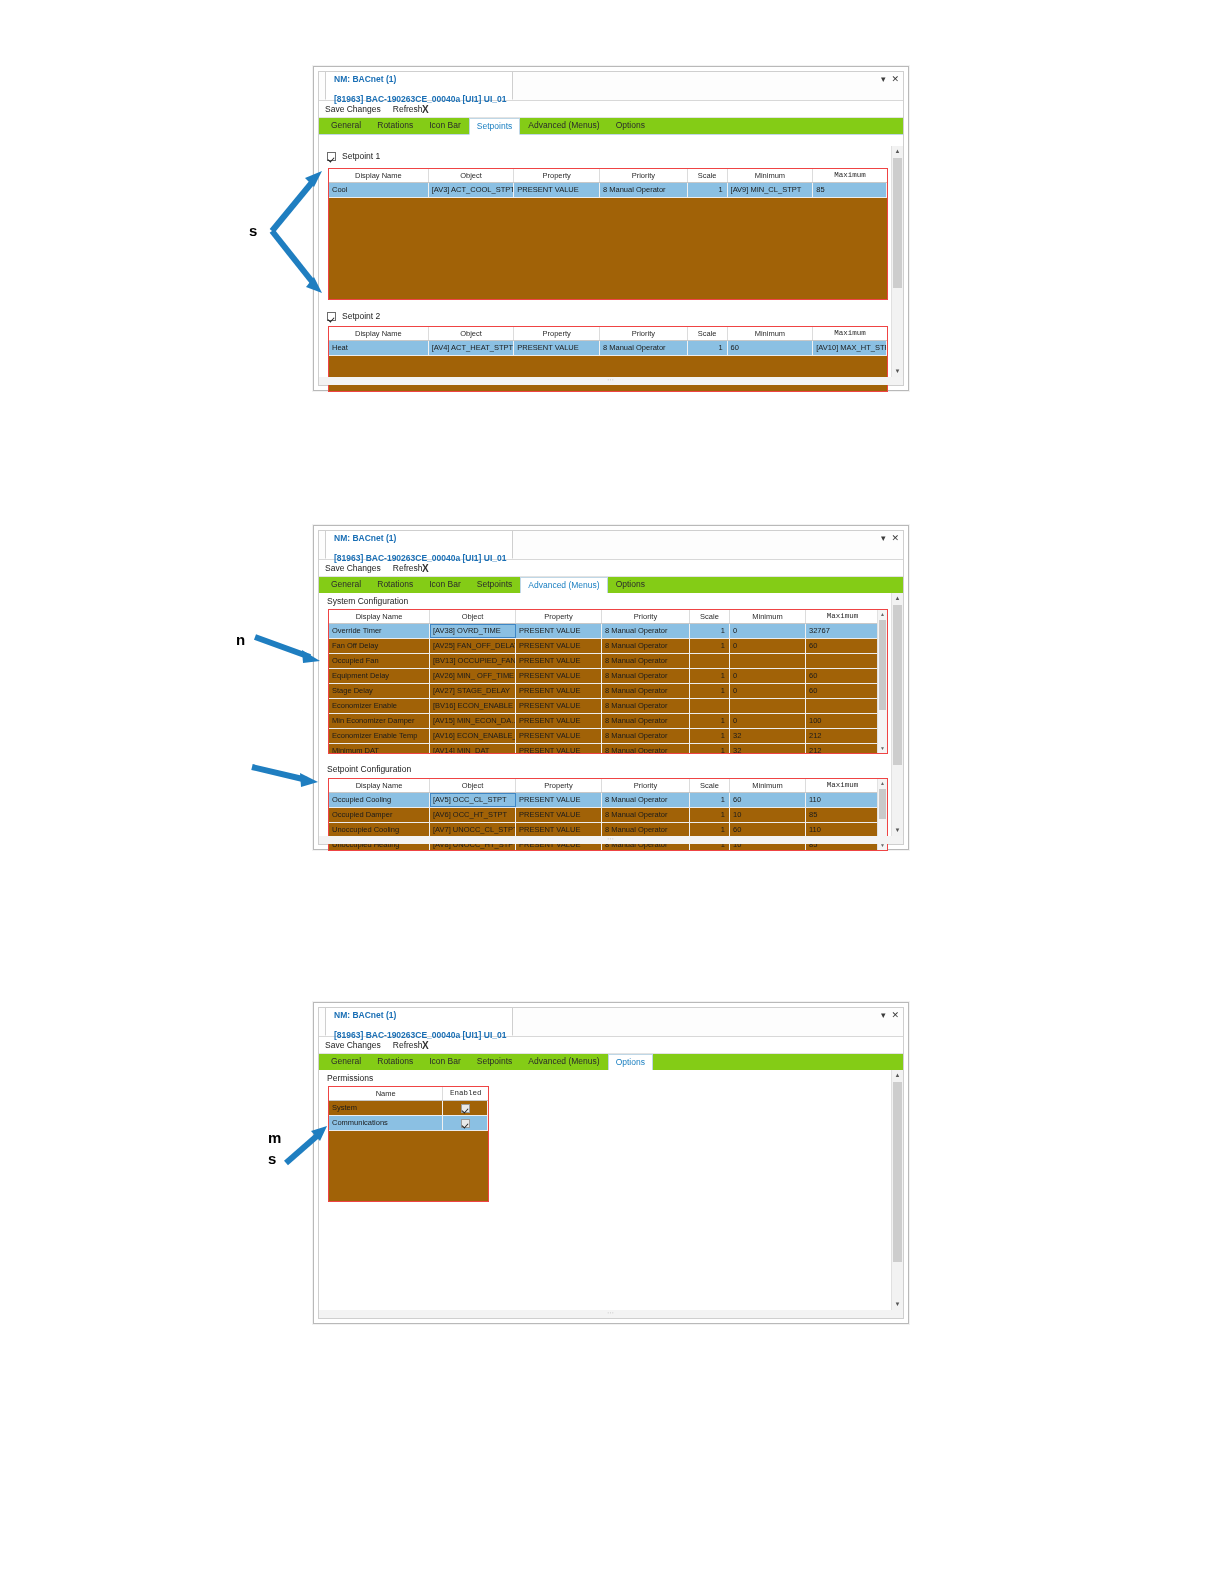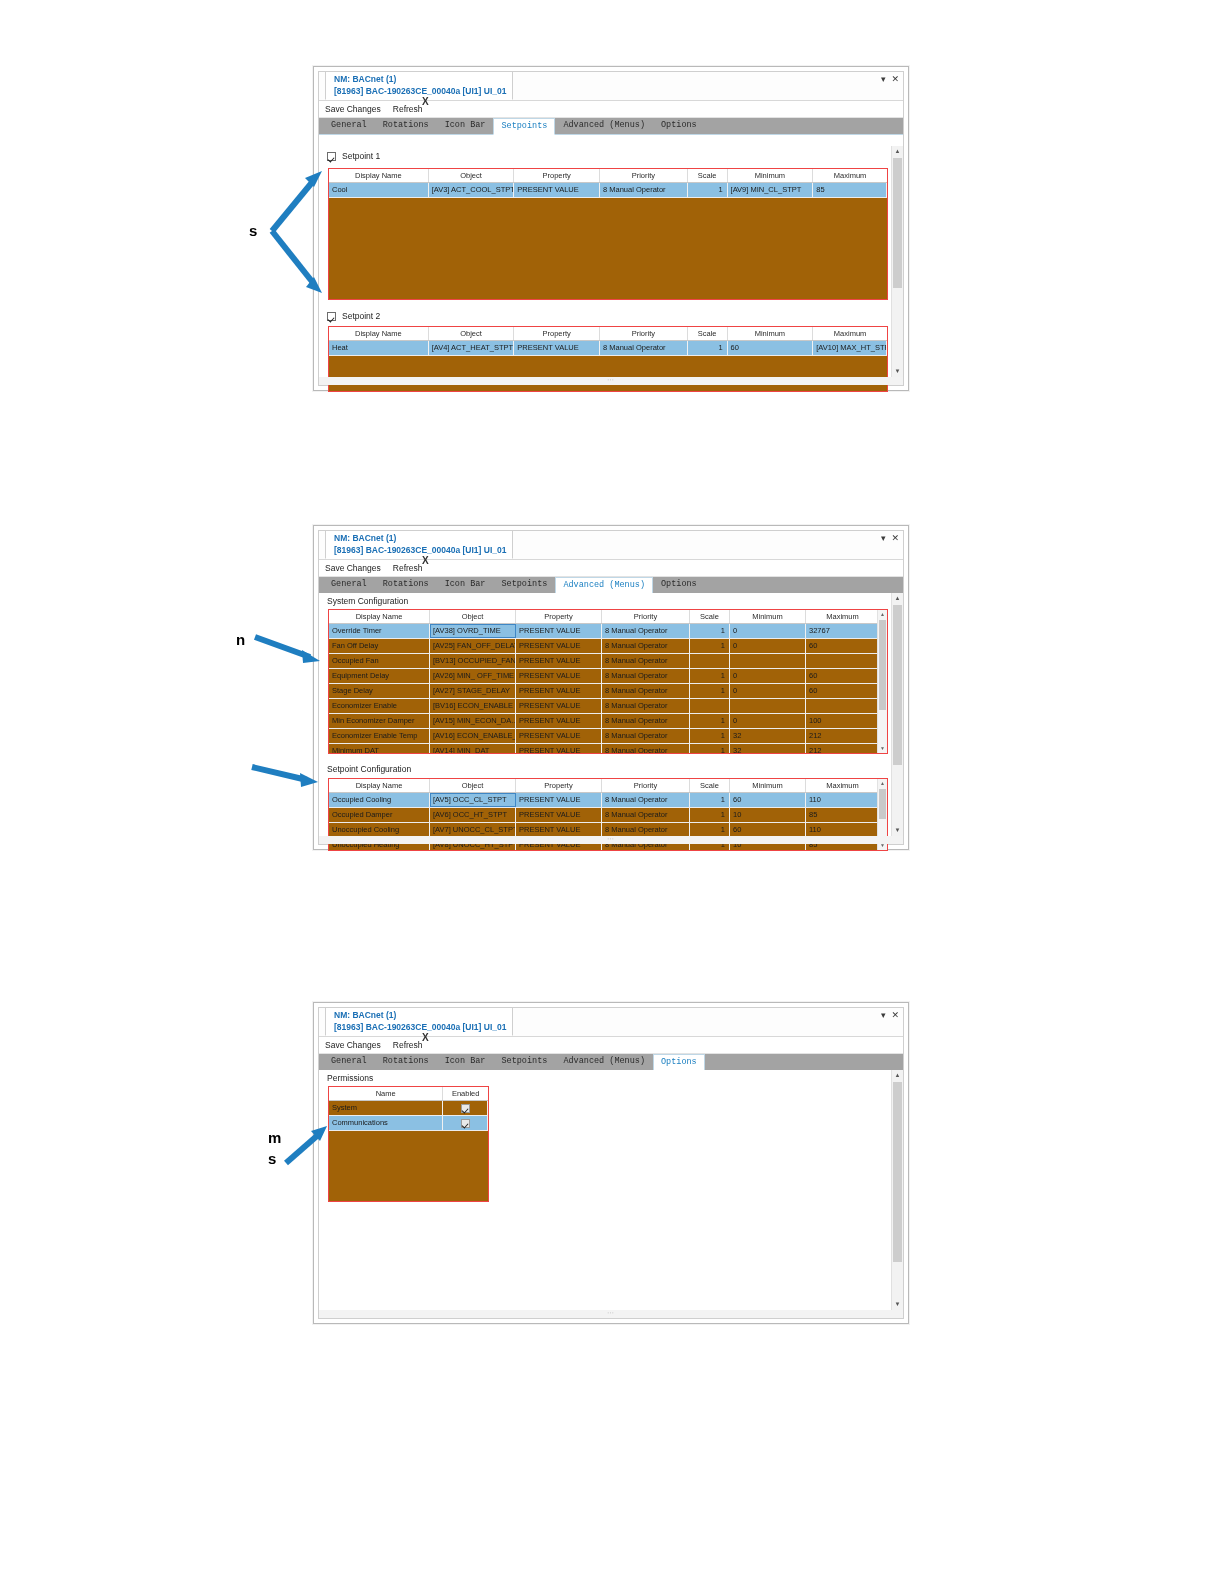--- a/index.html
+++ b/index.html
@@ -29,7 +29,7 @@
   }
   .doc-tab .titles{display:flex;flex-direction:column;line-height:10px;}
   .doc-tab .t1{font-size:8.5px;font-weight:bold;color:#1a6fb5;white-space:nowrap;}
-  .doc-tab .t2{font-size:8.5px;font-weight:bold;color:#1a6fb5;white-space:nowrap;margin-top:2px;}
+  .doc-tab .t2{font-size:8.5px;font-weight:bold;color:#1a6fb5;white-space:nowrap;margin-top:10px;}
   .doc-tab .tabclose{margin-left:10px;font-size:10px;color:#333;cursor:pointer;font-weight:bold;}
   .win-ctl{position:absolute;right:4px;top:2px;display:flex;gap:6px;align-items:center;}
   .win-ctl span{font-size:9px;color:#3b3b3b;line-height:10px;cursor:pointer;}

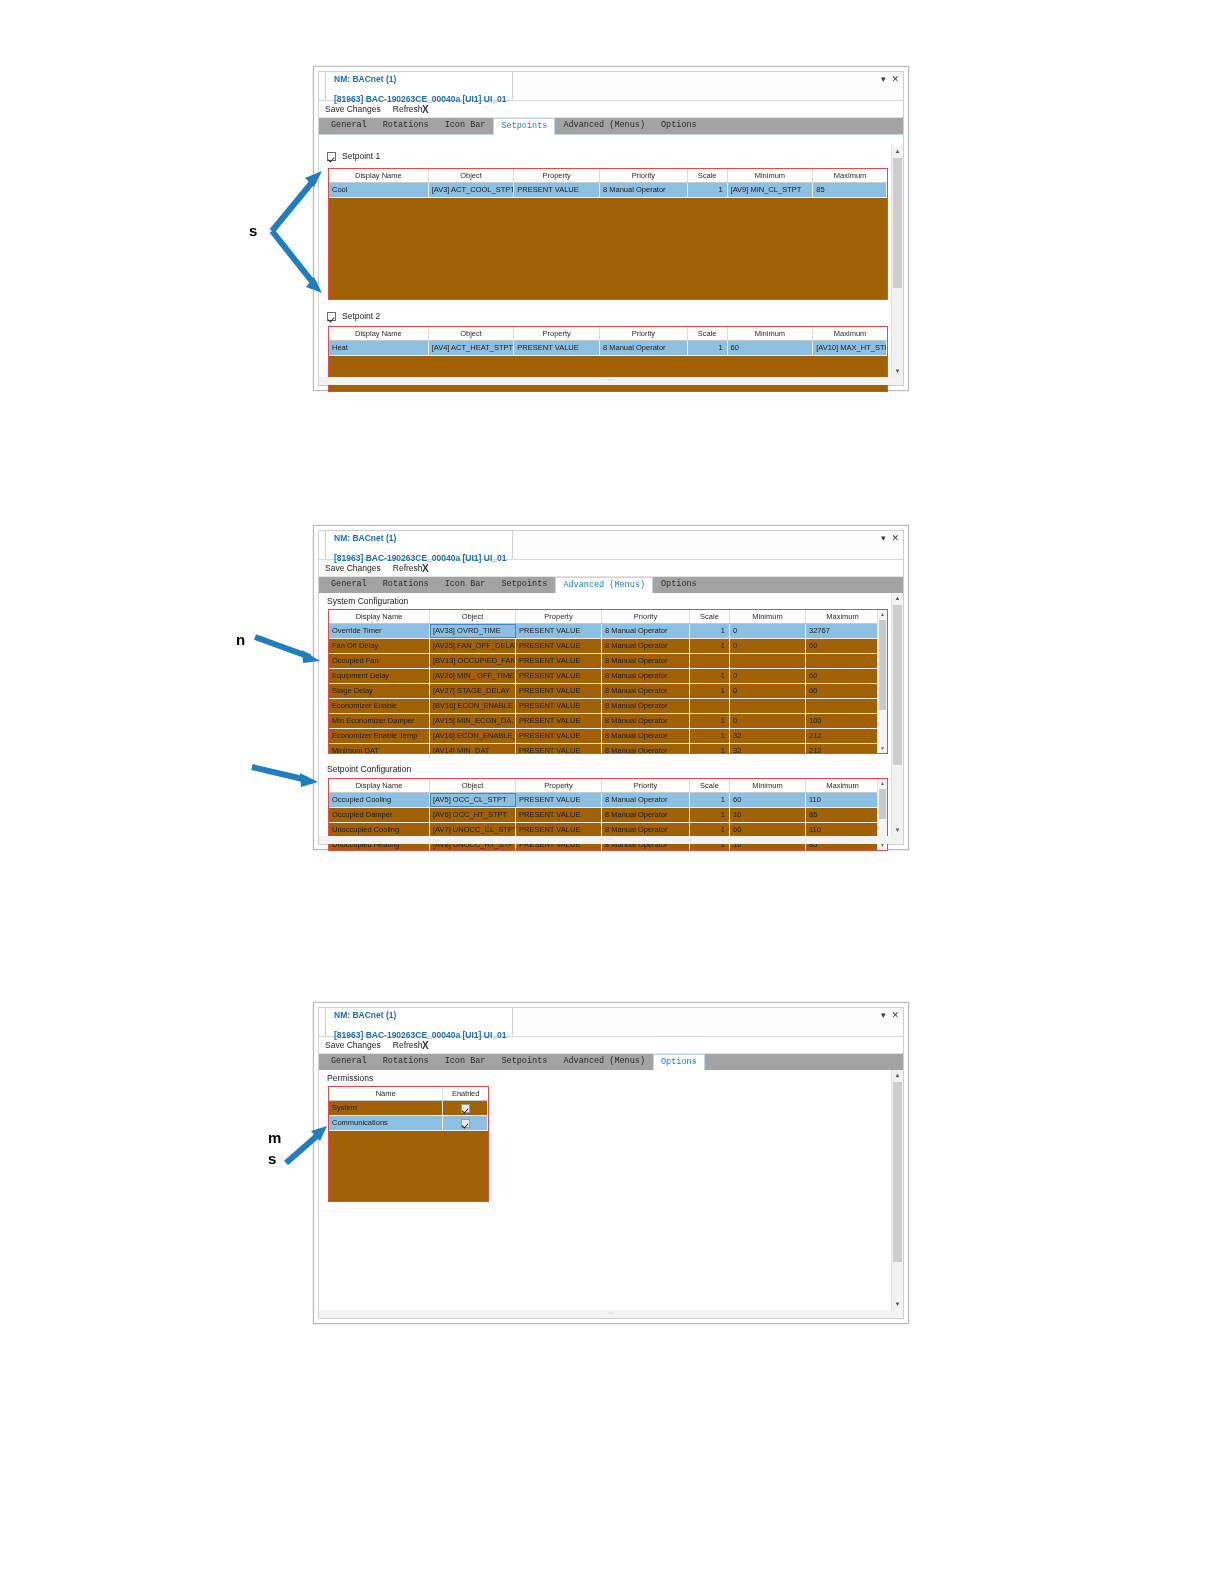--- a/index.html
+++ b/index.html
@@ -37,7 +37,7 @@
   .cmdbar{height:16px;border-bottom:1px solid #e3e3e3;display:flex;align-items:center;padding:0 6px;background:#fff;}
   .cmdbar .cmd{font-size:8.5px;color:#222;margin-right:12px;cursor:pointer;white-space:nowrap;}
 
-  .tabstrip{height:16px;display:flex;align-items:flex-end;border-bottom:1px solid #bfd7e6;background:#a3a3a3;padding-left:4px;position:relative;font-family:Liberation Mono, monospace;}
+  .tabstrip{height:16px;display:flex;align-items:flex-end;border-bottom:1px solid #bfd7e6;background:#84cc16;padding-left:4px;position:relative;}
   .tabstrip .tab{
     font-size:8.5px;color:#2b2b2b;padding:2px 7px 2px 7px;white-space:nowrap;cursor:pointer;
     border:1px solid transparent;line-height:11px;

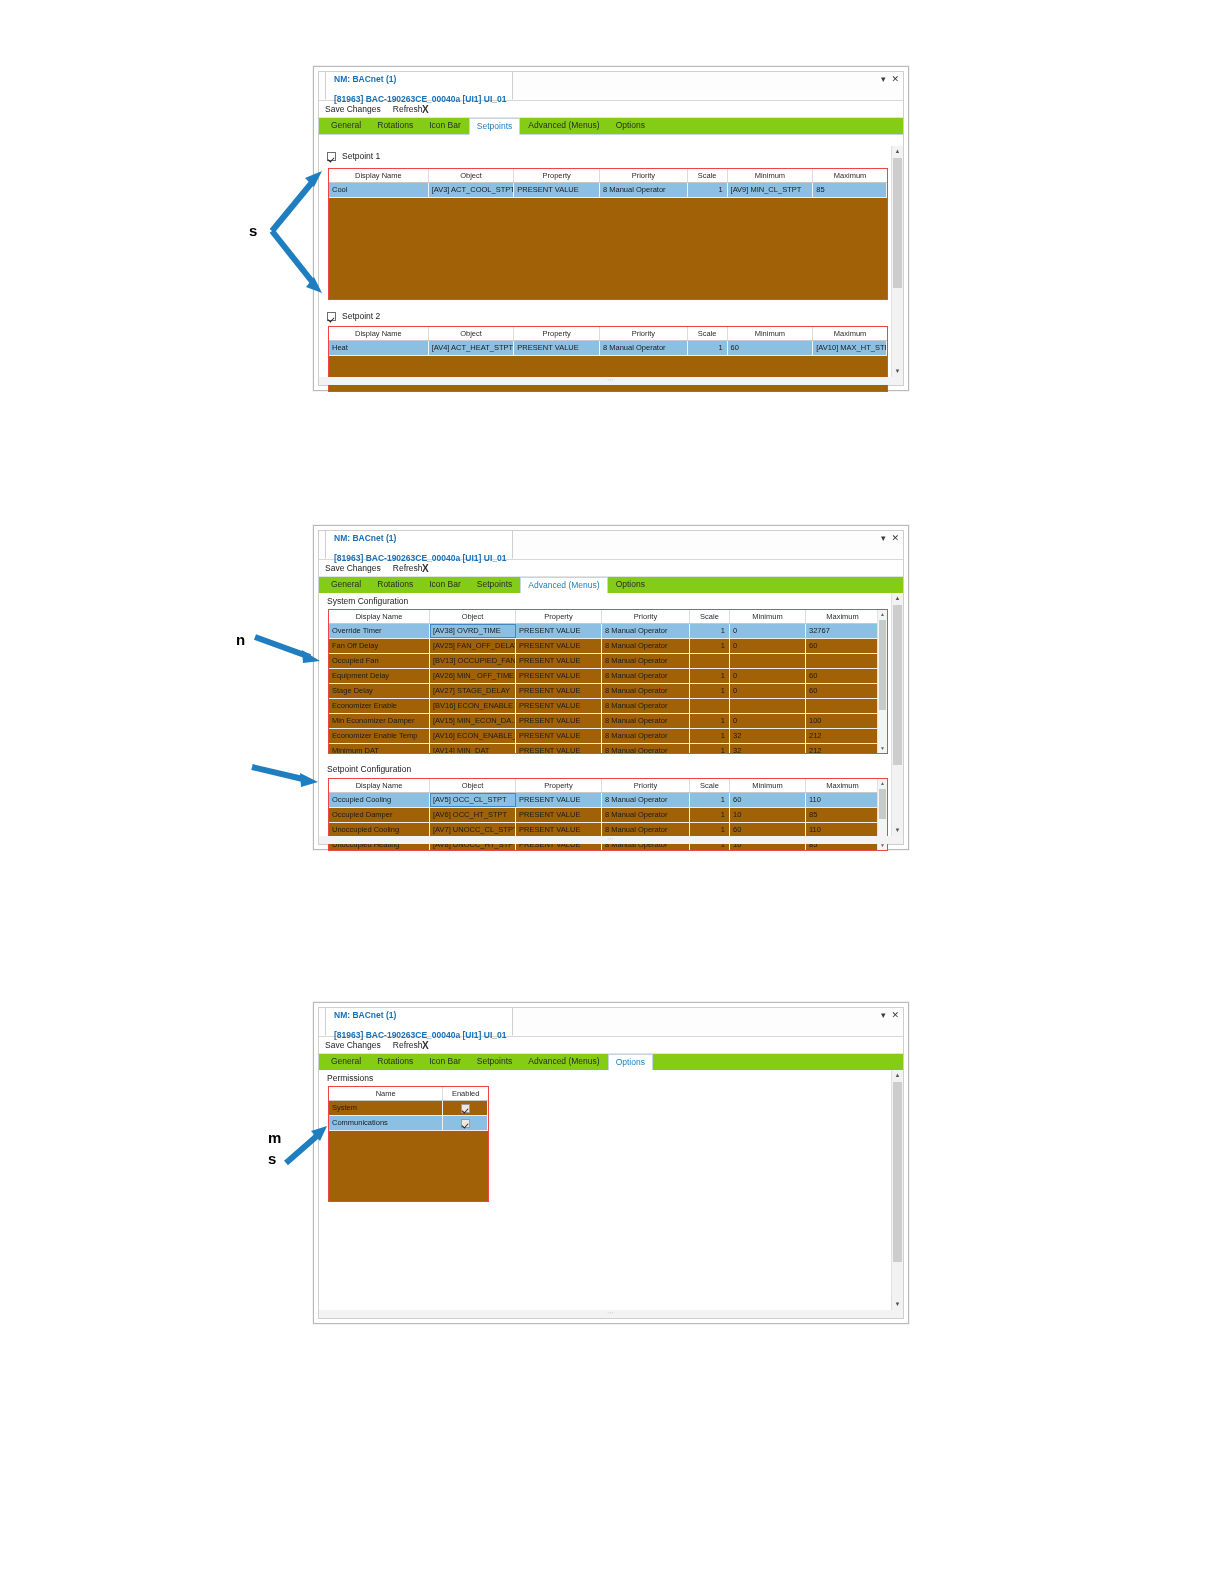--- a/index.html
+++ b/index.html
@@ -78,7 +78,7 @@
     font-size:7.5px;color:#2b2b2b;text-align:center;line-height:13px;
     border-right:1px solid #dcdcdc;box-sizing:border-box;overflow:hidden;white-space:nowrap;
   }
-  .grid .hdr .hc:last-child{border-right:none;}
+  .grid .hdr .hc:last-child{border-right:none;font-family:Liberation Mono, monospace;}
   .grid .row{display:flex;height:14px;border-bottom:1px solid #ededed;}
   .grid .row.sel{background:#8bc0e3;}
   .grid .row .cell{

